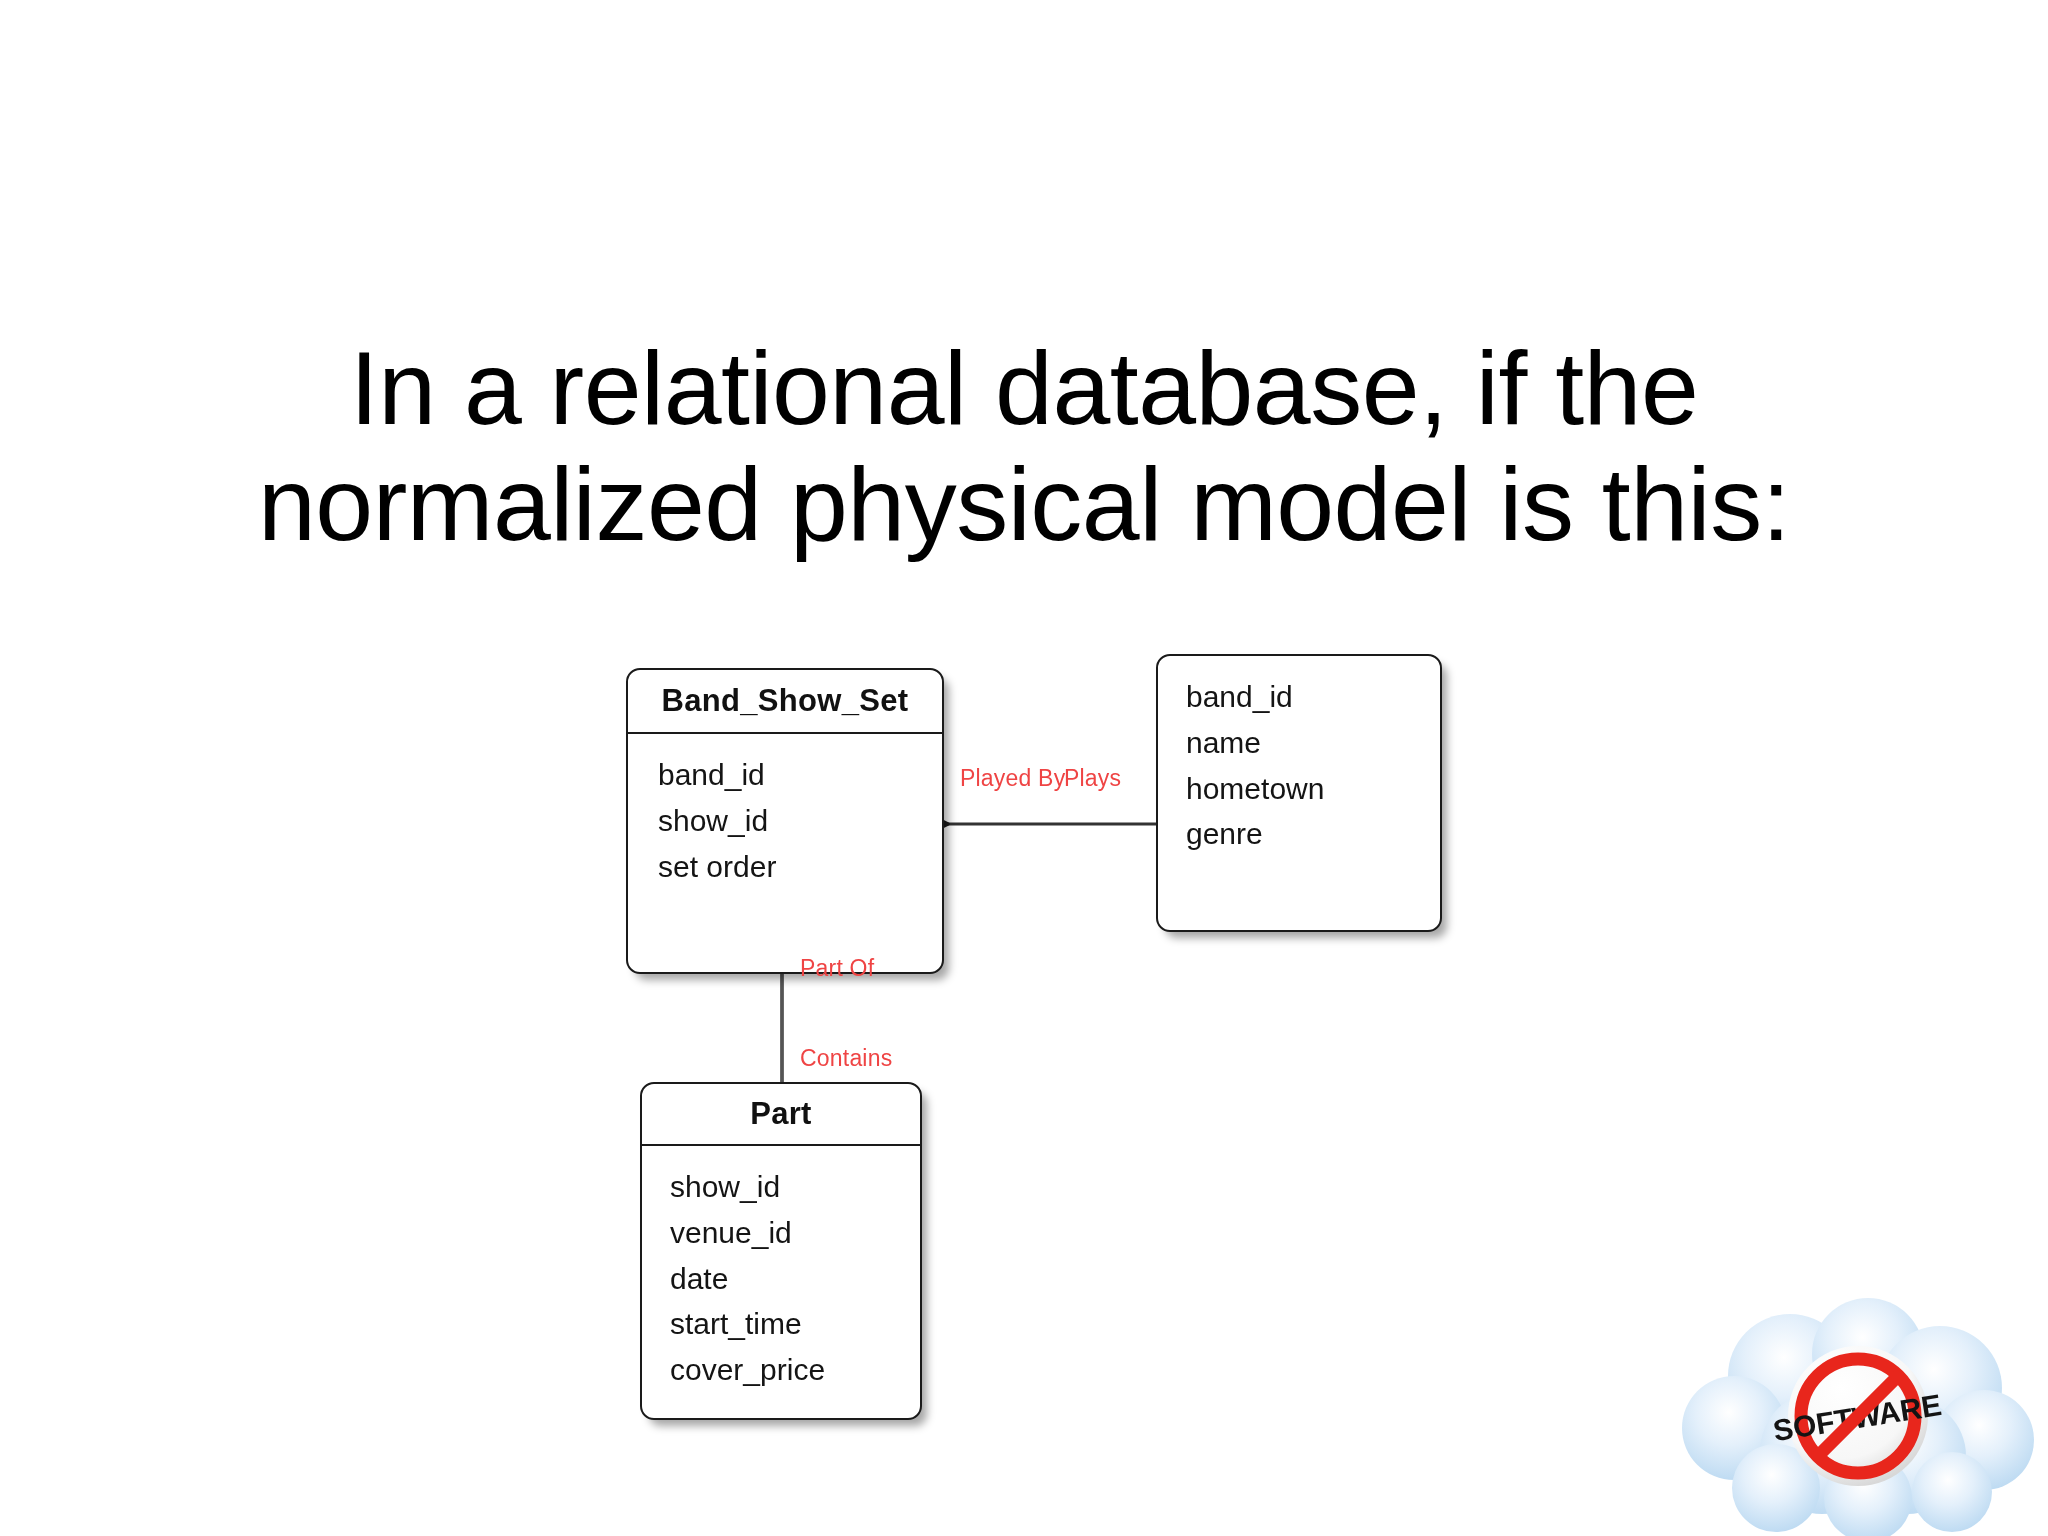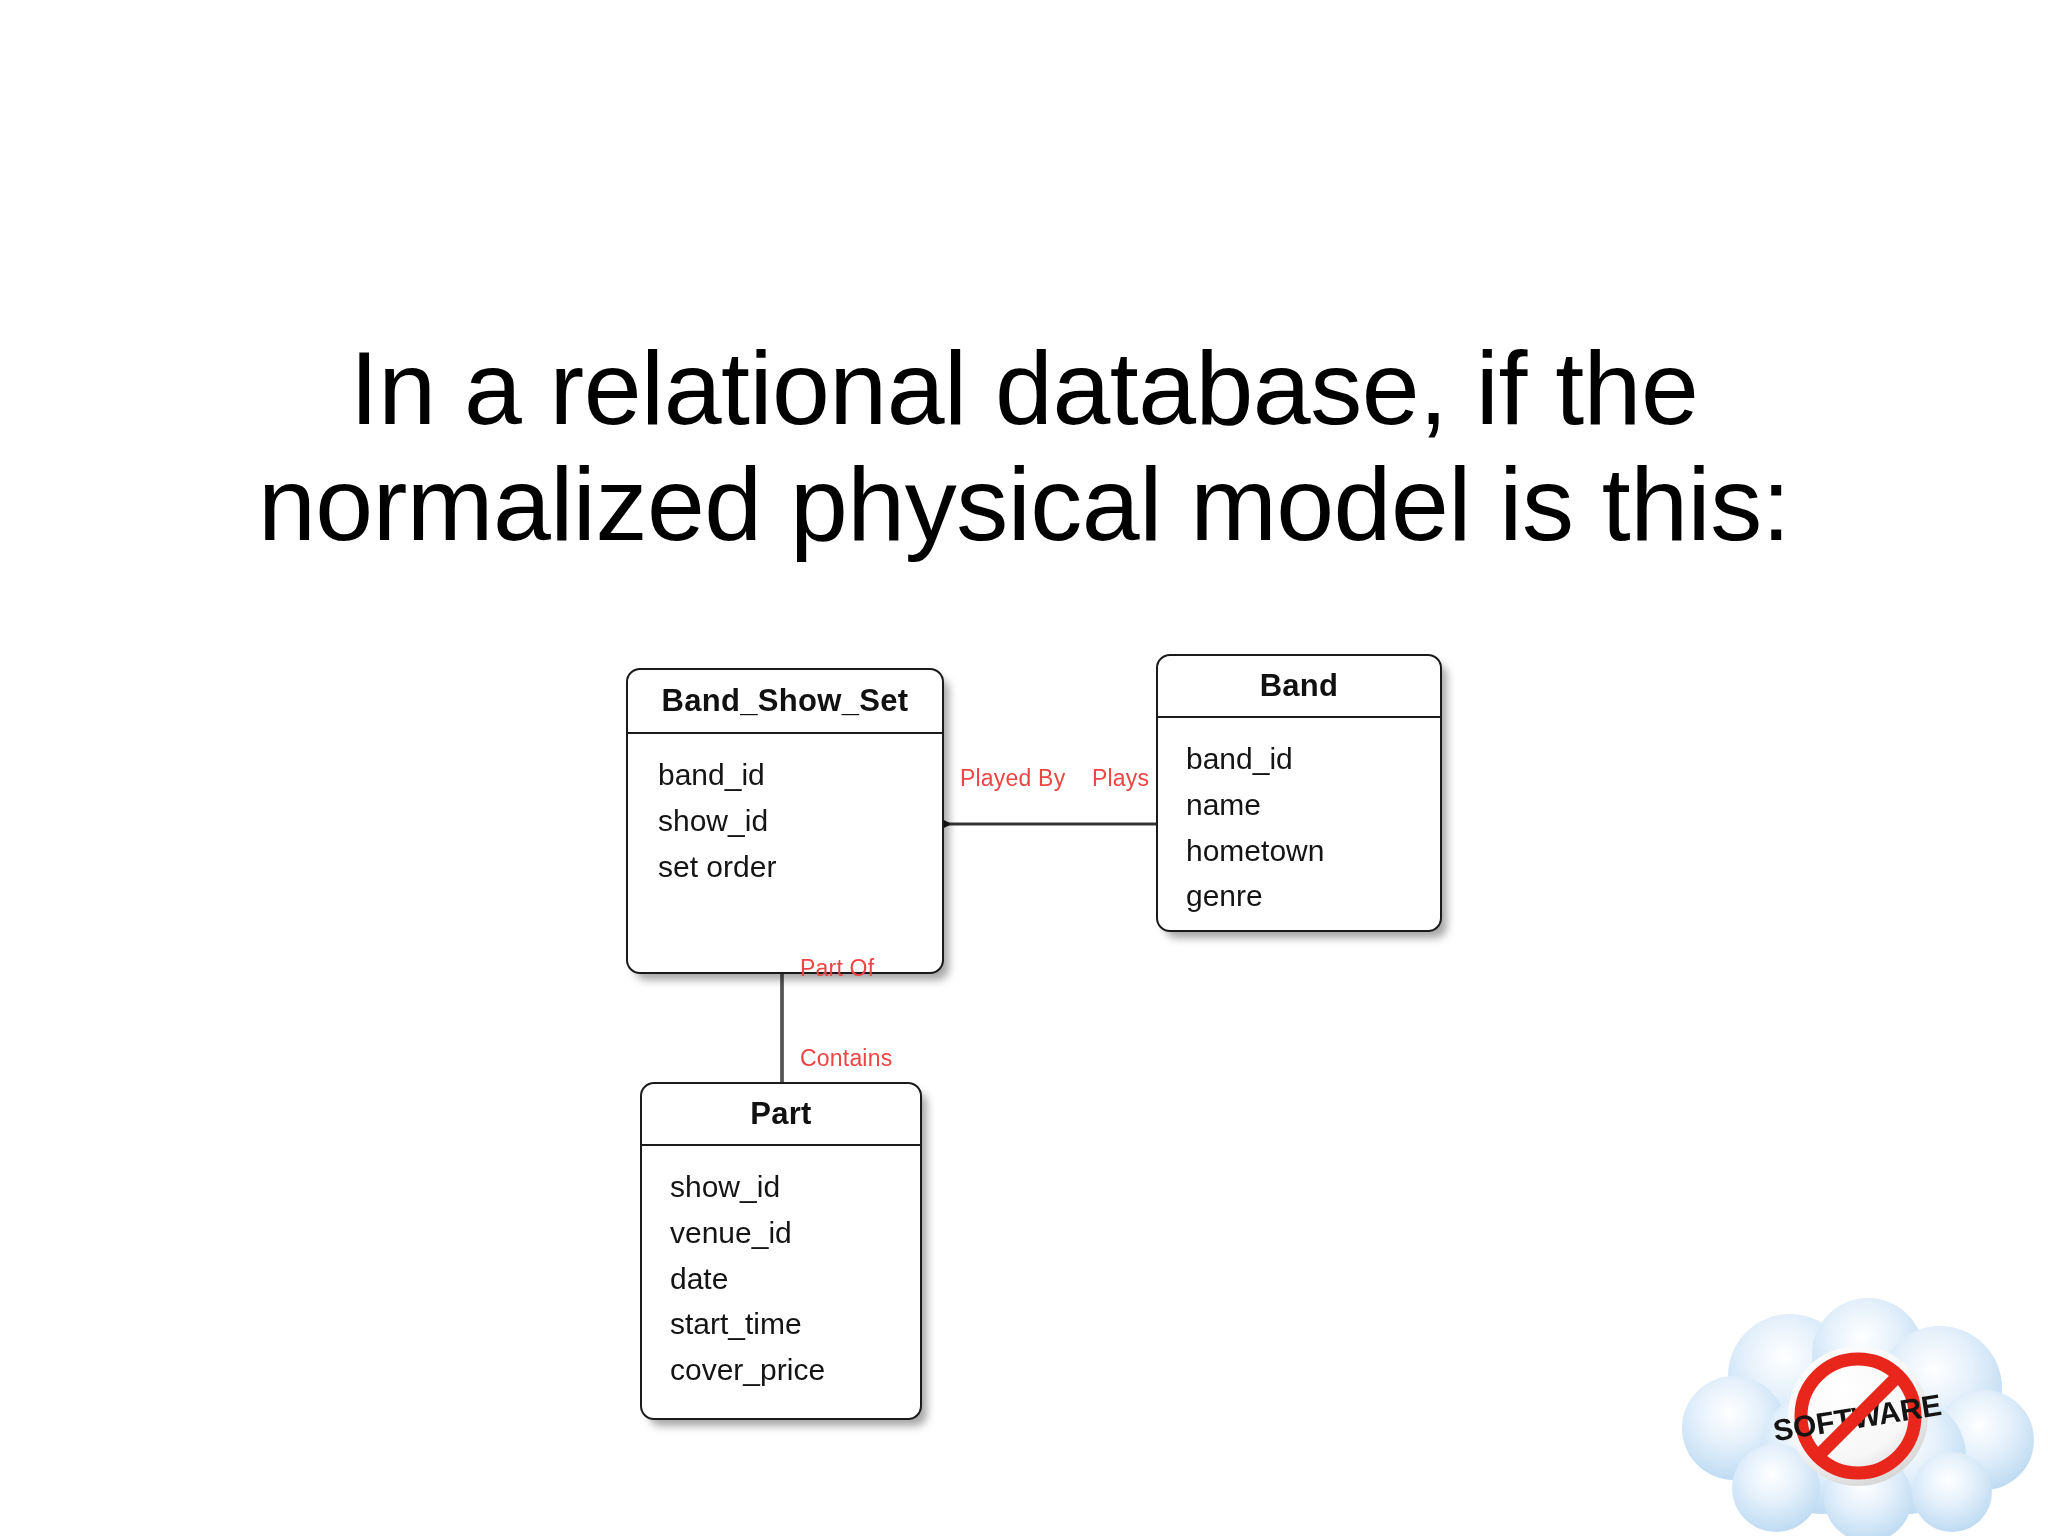--- a/index.html
+++ b/index.html
@@ -154,7 +154,6 @@
   </div>
 
   <div class="entity" id="entity-band">
-    <div class="entity-header">Band</div>
     <div class="entity-attrs">
       <div class="attr">band_id</div>
       <div class="attr">name</div>

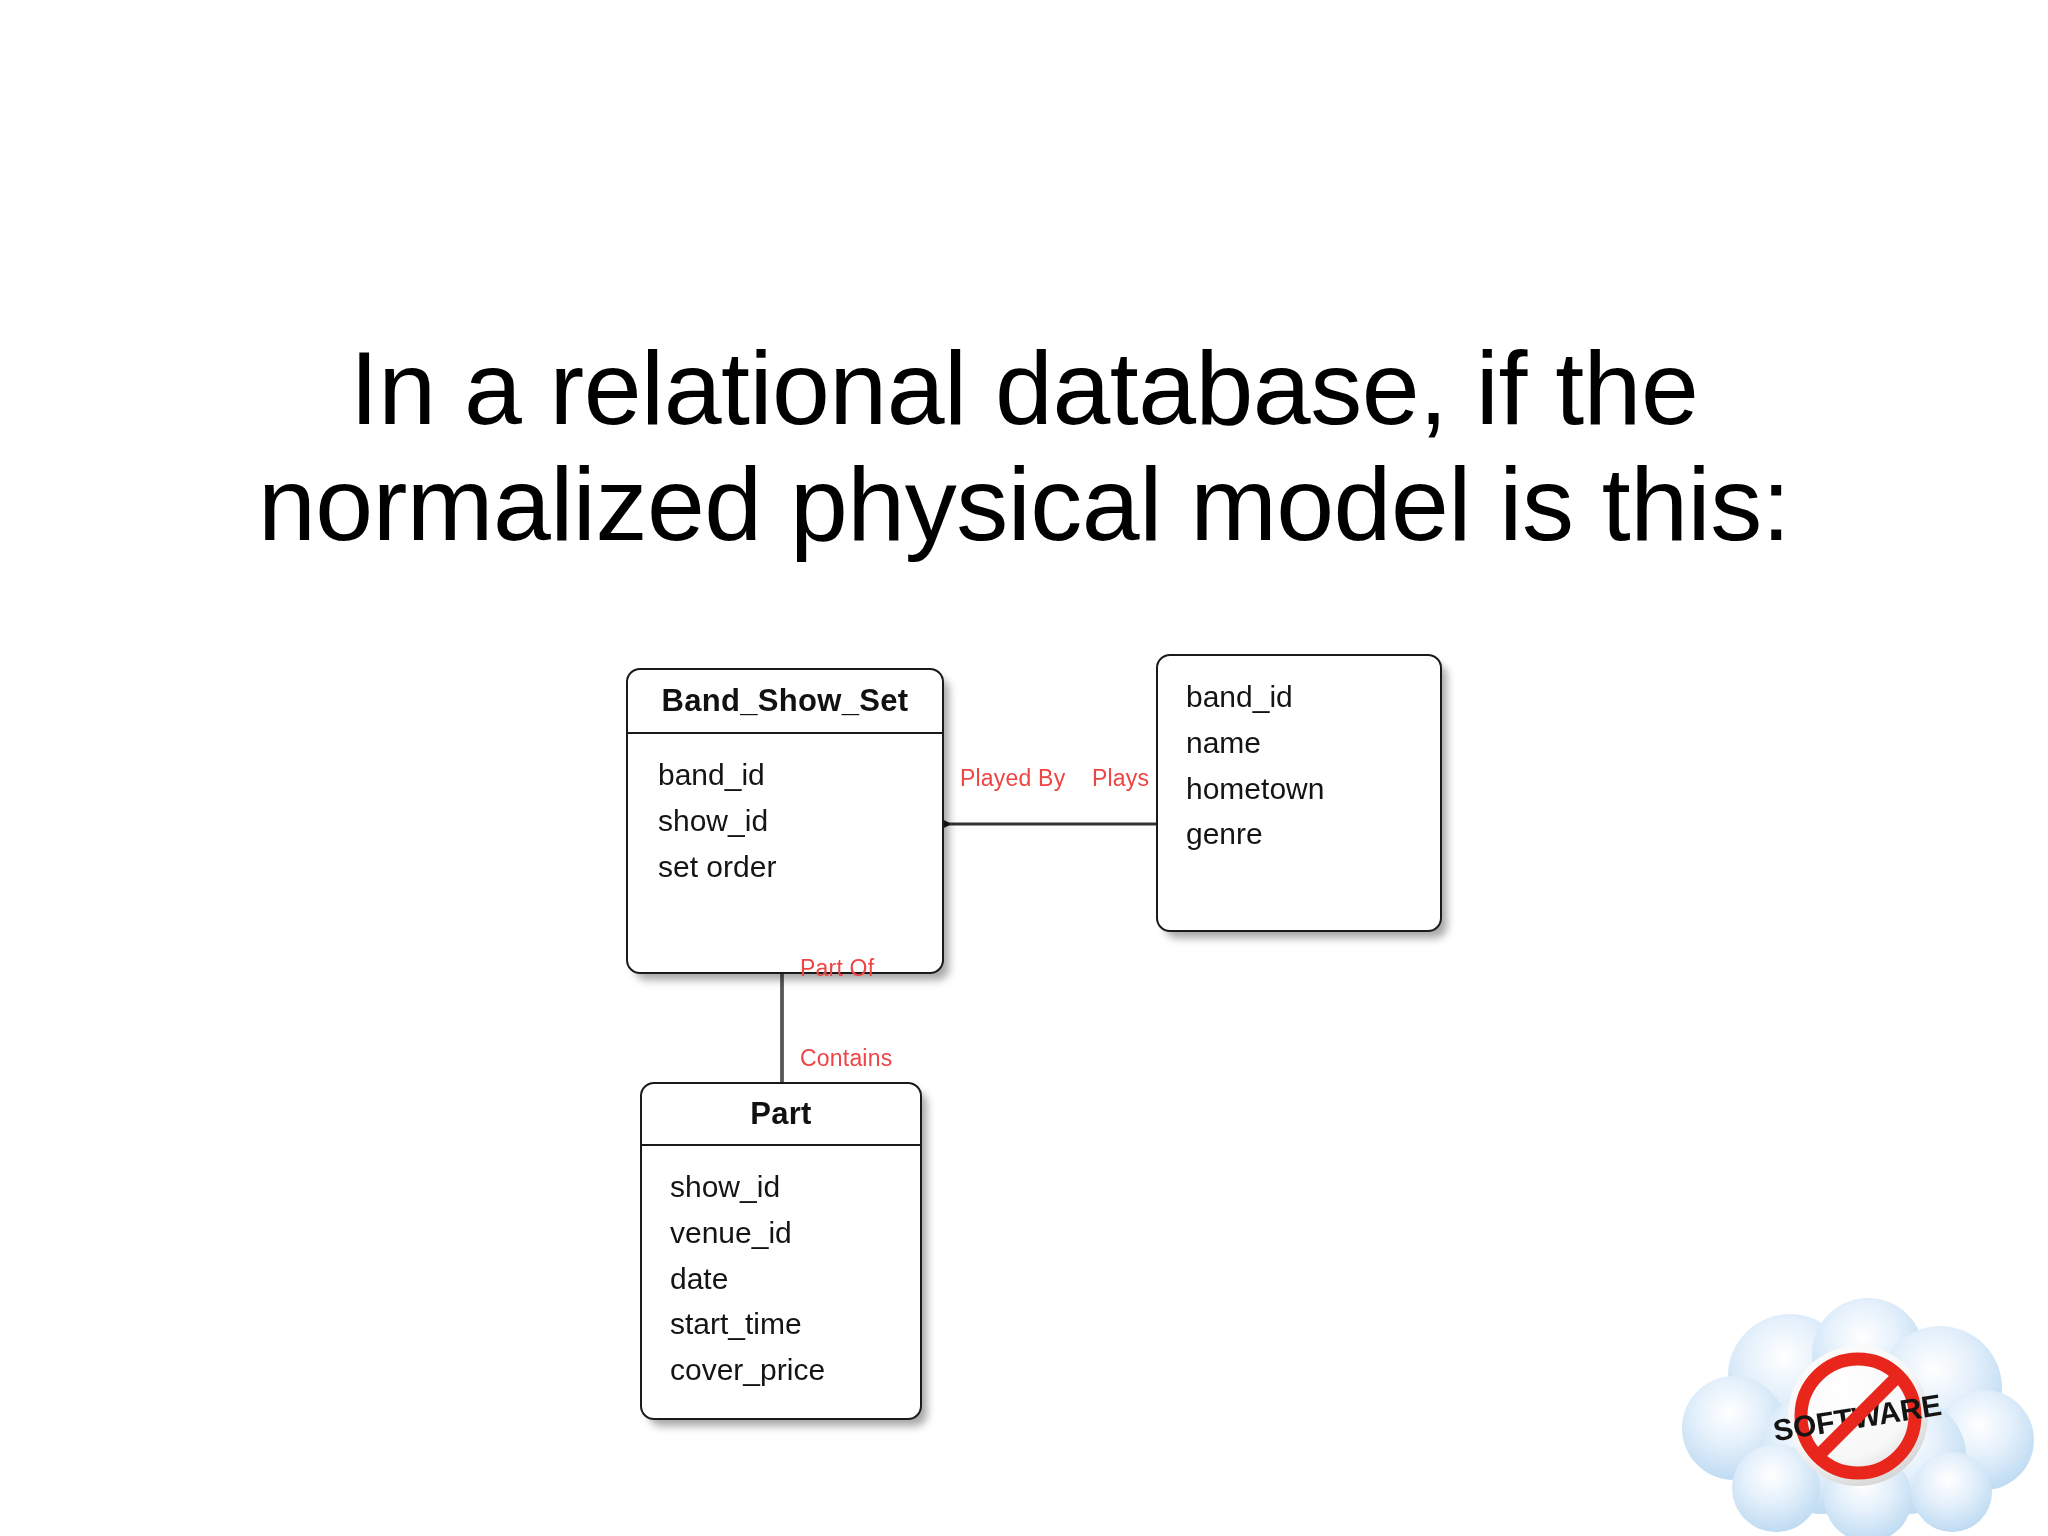--- a/index.html
+++ b/index.html
@@ -97,7 +97,7 @@
     letter-spacing: 0.2px;
   }
   #rel-played-by { left: 960px;  top: 765px; }
-  #rel-plays     { left: 1092px; top: 765px; text-align: center; }
+  #rel-plays     { left: 1064px; top: 765px; text-align: center; }
   #rel-part-of   { left: 800px;  top: 955px; }
   #rel-contains  { left: 800px;  top: 1045px; }
 

